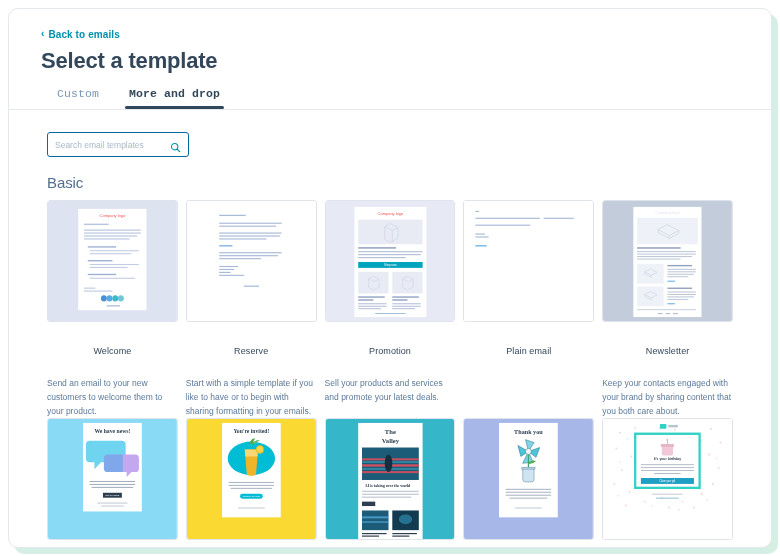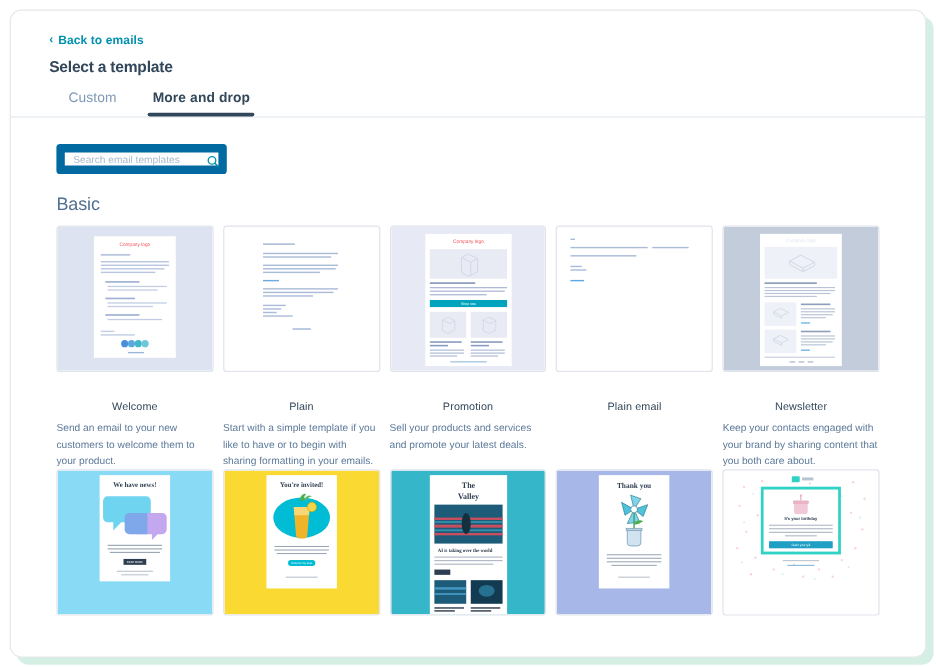--- a/index.html
+++ b/index.html
@@ -29,7 +29,7 @@
   .back-chevron { font-size: 10px; line-height: 1; color: #0091ae; }
   .page-title {
     margin-top: 7px;
-    font-size: 13px; font-weight: 700; color: #33475b; letter-spacing: -.2px;
+    font-size: 22px; font-weight: 700; color: #33475b; letter-spacing: -.2px;
   }
   .tabs {
     margin-top: 13px;

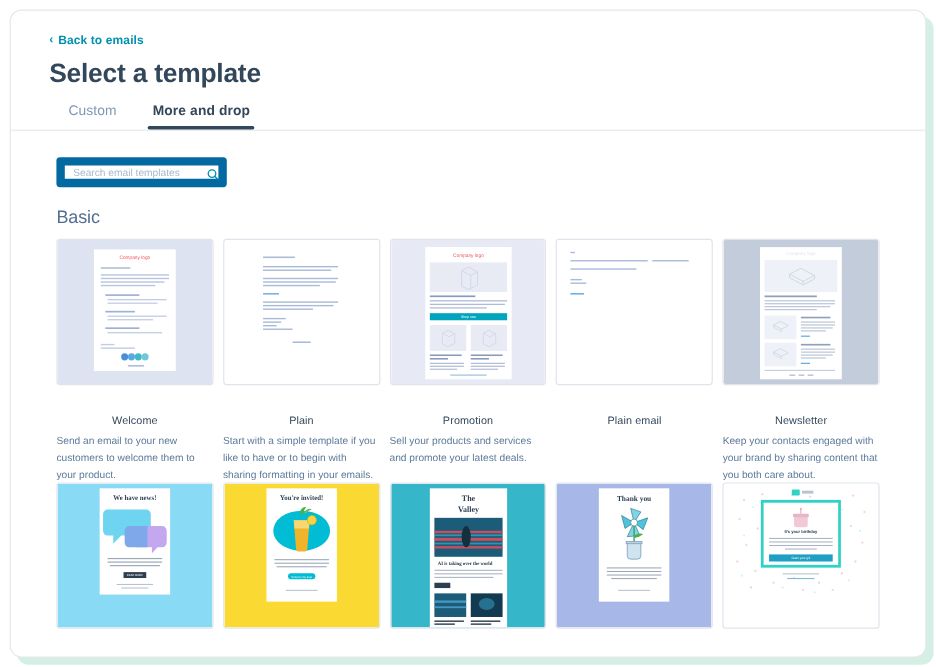--- a/index.html
+++ b/index.html
@@ -35,6 +35,7 @@
     margin-top: 13px;
     display: flex; gap: 30px; padding-left: 16px;
     position: relative;
+    font-family: Liberation Mono, monospace;
   }
   .tab {
     font-size: 11.5px; color: #7c98b6; padding-bottom: 9px;

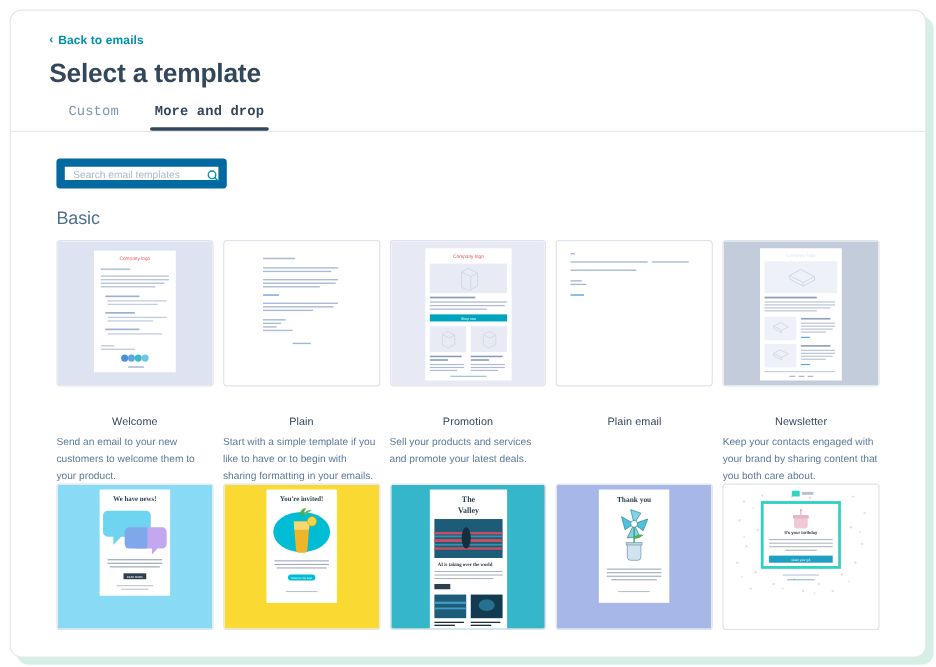--- a/index.html
+++ b/index.html
@@ -53,7 +53,7 @@
   .body { padding: 22px 38px 0 38px; }
   .search-wrap {
     width: 142px; height: 25px;
-    border: 7px solid #0369a1; border-radius: 3px;
+    border: 1px solid #0369a1; border-radius: 3px;
     display: flex; align-items: center; padding: 0 7px;
     background: #fff;
   }

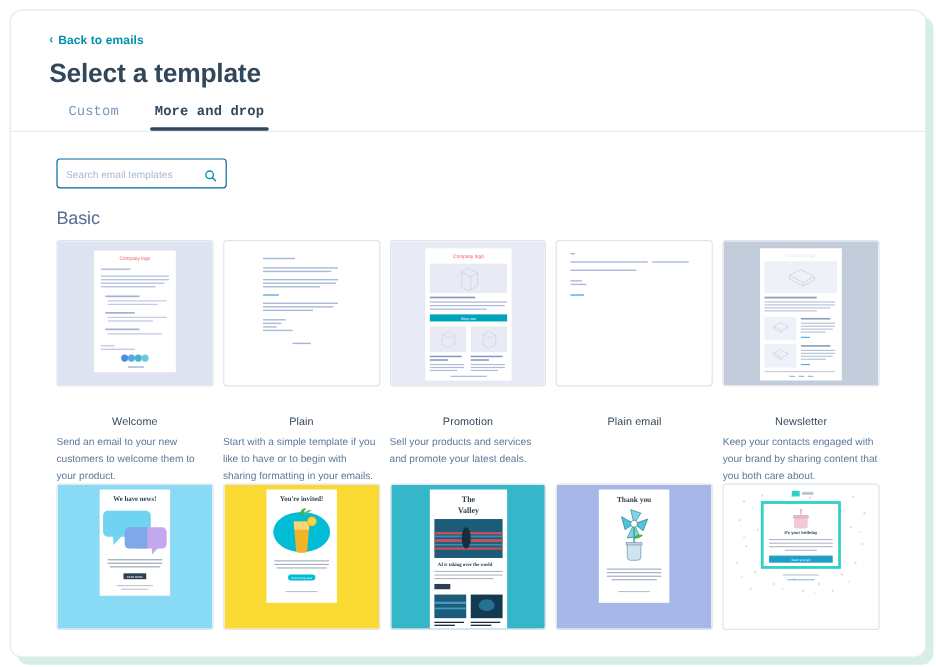--- a/index.html
+++ b/index.html
@@ -190,7 +190,7 @@
             </g>
           </svg>
         </div>
-        <div class="card-name">Plain</div>
+        <div class="card-name">Reserve</div>
         <div class="card-desc">Start with a simple template if you like to have or to begin with sharing formatting in your emails.</div>
       </div>
 

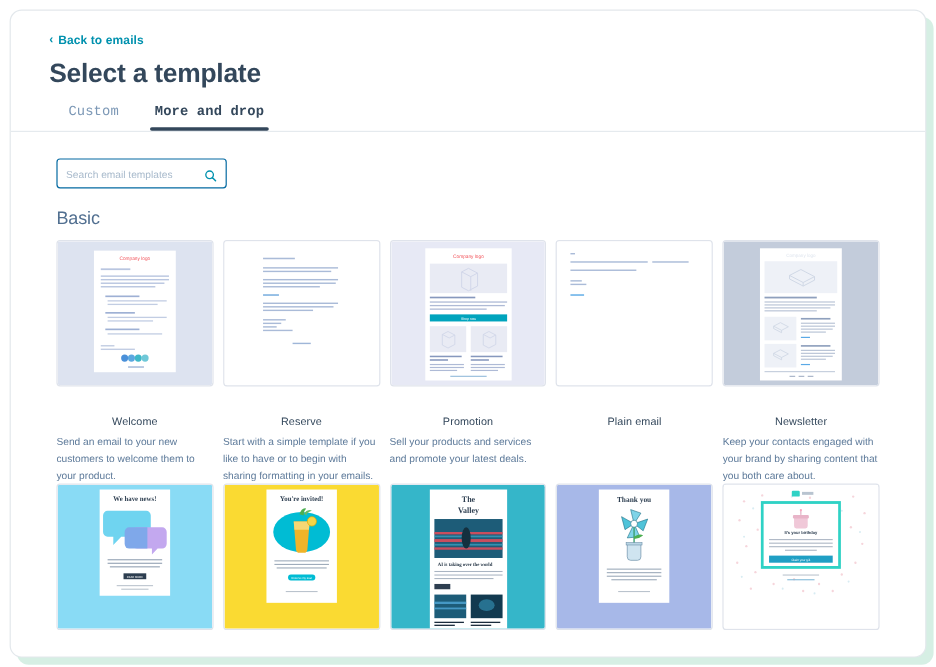--- a/index.html
+++ b/index.html
@@ -89,7 +89,7 @@
   }
   .card-desc {
     font-size: 8.5px; color: #5c7999; line-height: 1.65;
-    margin-top: 5px;
+    margin-top: 20px;
   }
   .more-grid { margin-bottom: 4px; }
   .more-grid .thumb { height: 122px; }

